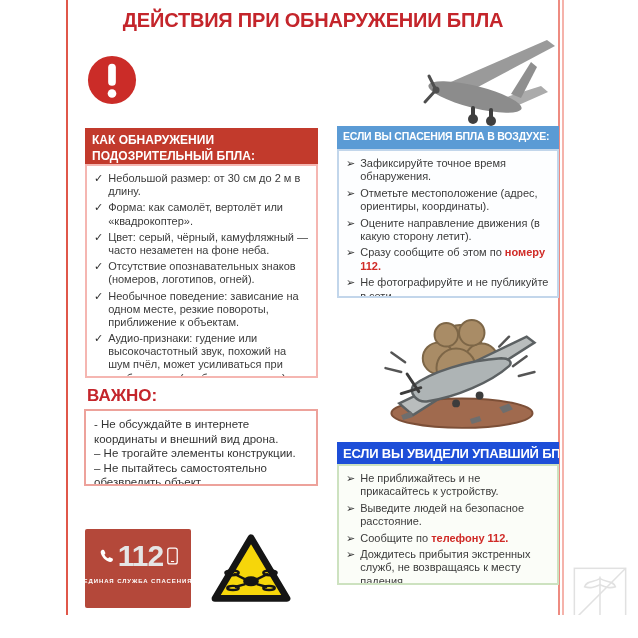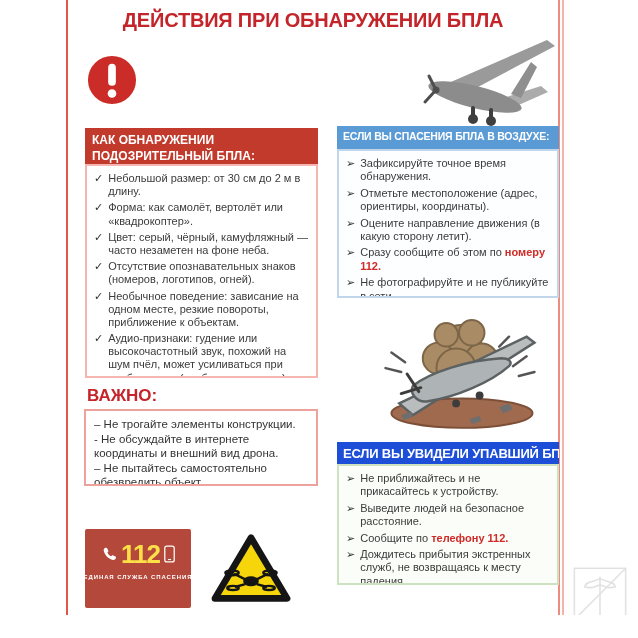--- a/index.html
+++ b/index.html
@@ -131,8 +131,8 @@
 
   <h2 class="important-title">ВАЖНО:</h2>
   <div class="list-box box-important">
+    <div class="dash-item">- Не обсуждайте в интернете координаты и внешний вид дрона.</div>
     <div class="dash-item">– Не трогайте элементы конструкции.</div>
-    <div class="dash-item">- Не обсуждайте в интернете координаты и внешний вид дрона.</div>
     <div class="dash-item">– Не пытайтесь самостоятельно обезвредить объект.</div>
   </div>
 

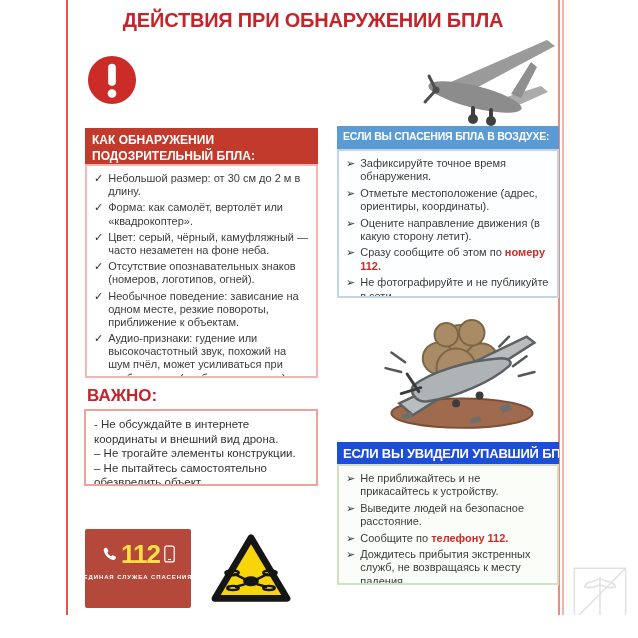--- a/index.html
+++ b/index.html
@@ -50,7 +50,7 @@
     box-sizing:border-box;display:flex;flex-direction:column;align-items:center;
   }
   .e-row{display:flex;align-items:center;justify-content:center;gap:4px;margin-top:12px;}
-  .e-number{font-size:26px;font-weight:800;color:#fde047;letter-spacing:-1px;line-height:1;}
+  .e-number{font-size:30px;font-weight:800;color:#e5e5e5;letter-spacing:-1px;line-height:1;}
   .e-label{margin-top:7px;color:#ffffff;font-size:6px;font-weight:600;letter-spacing:0.9px;white-space:nowrap;}
 
   .warning-triangle{position:absolute;left:208px;top:532px;width:86px;height:74px;}

